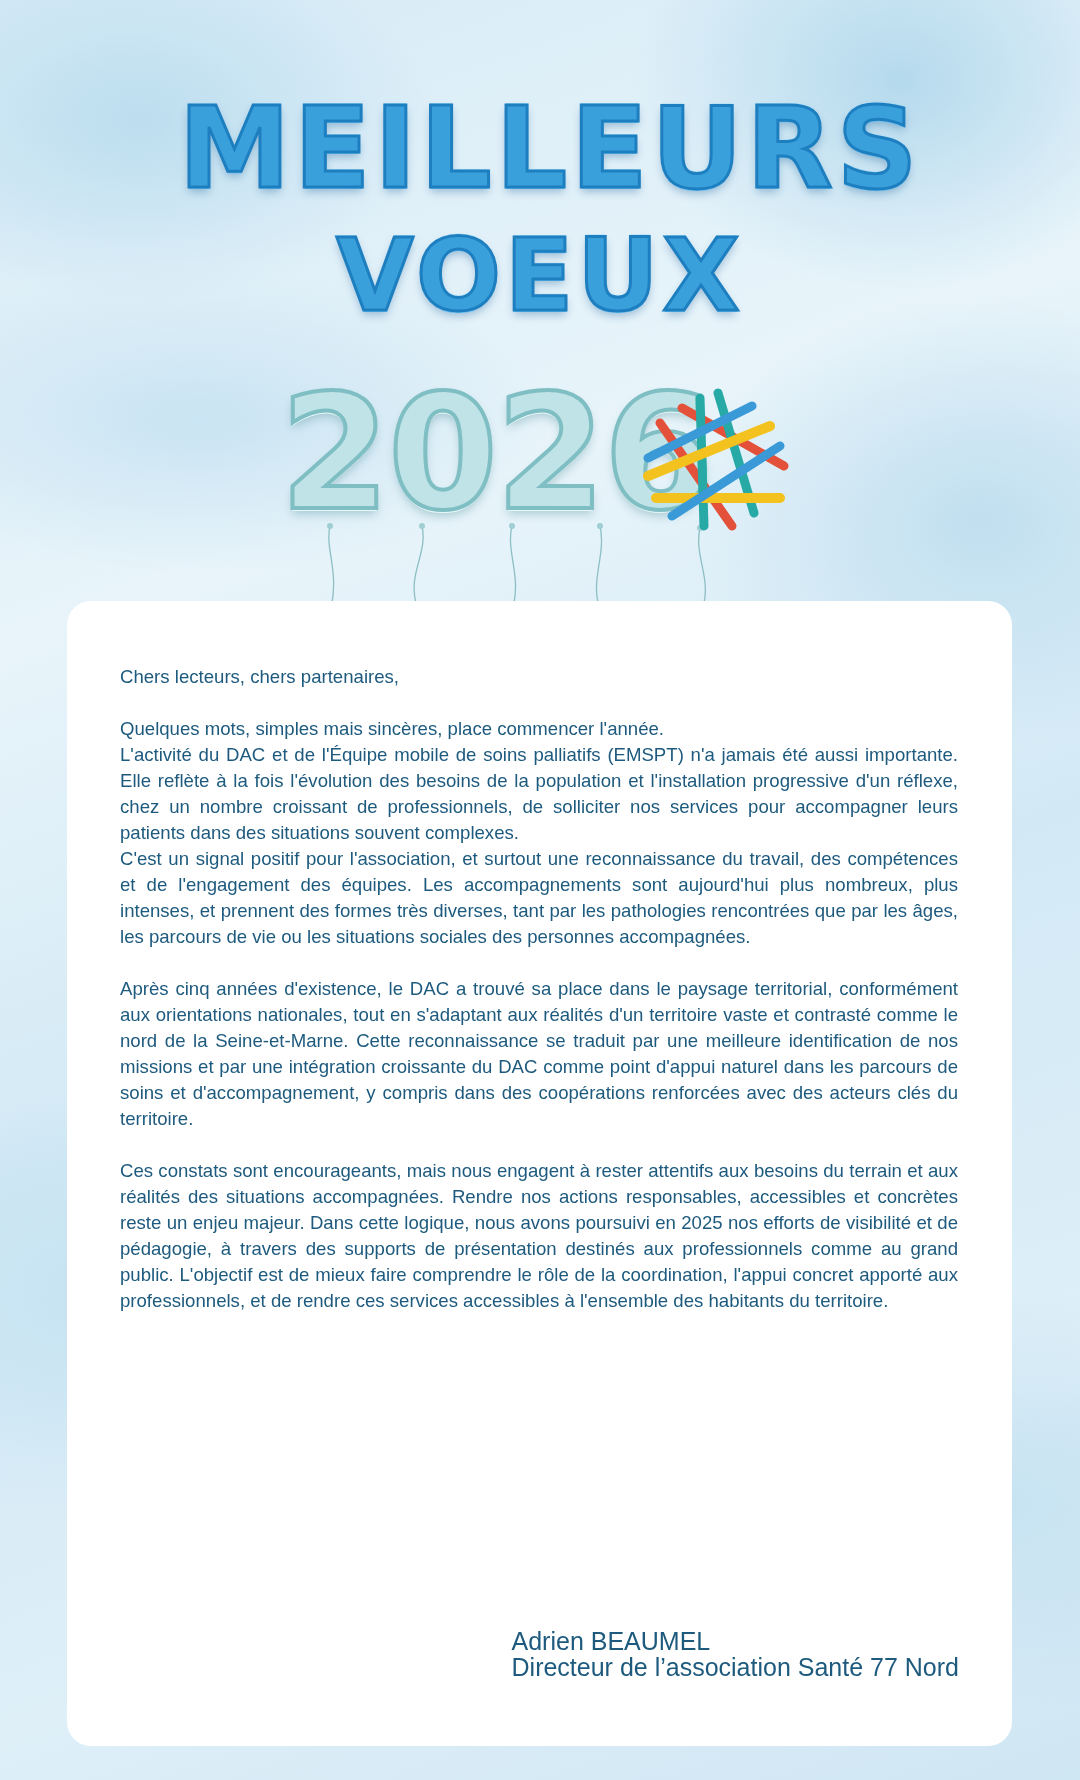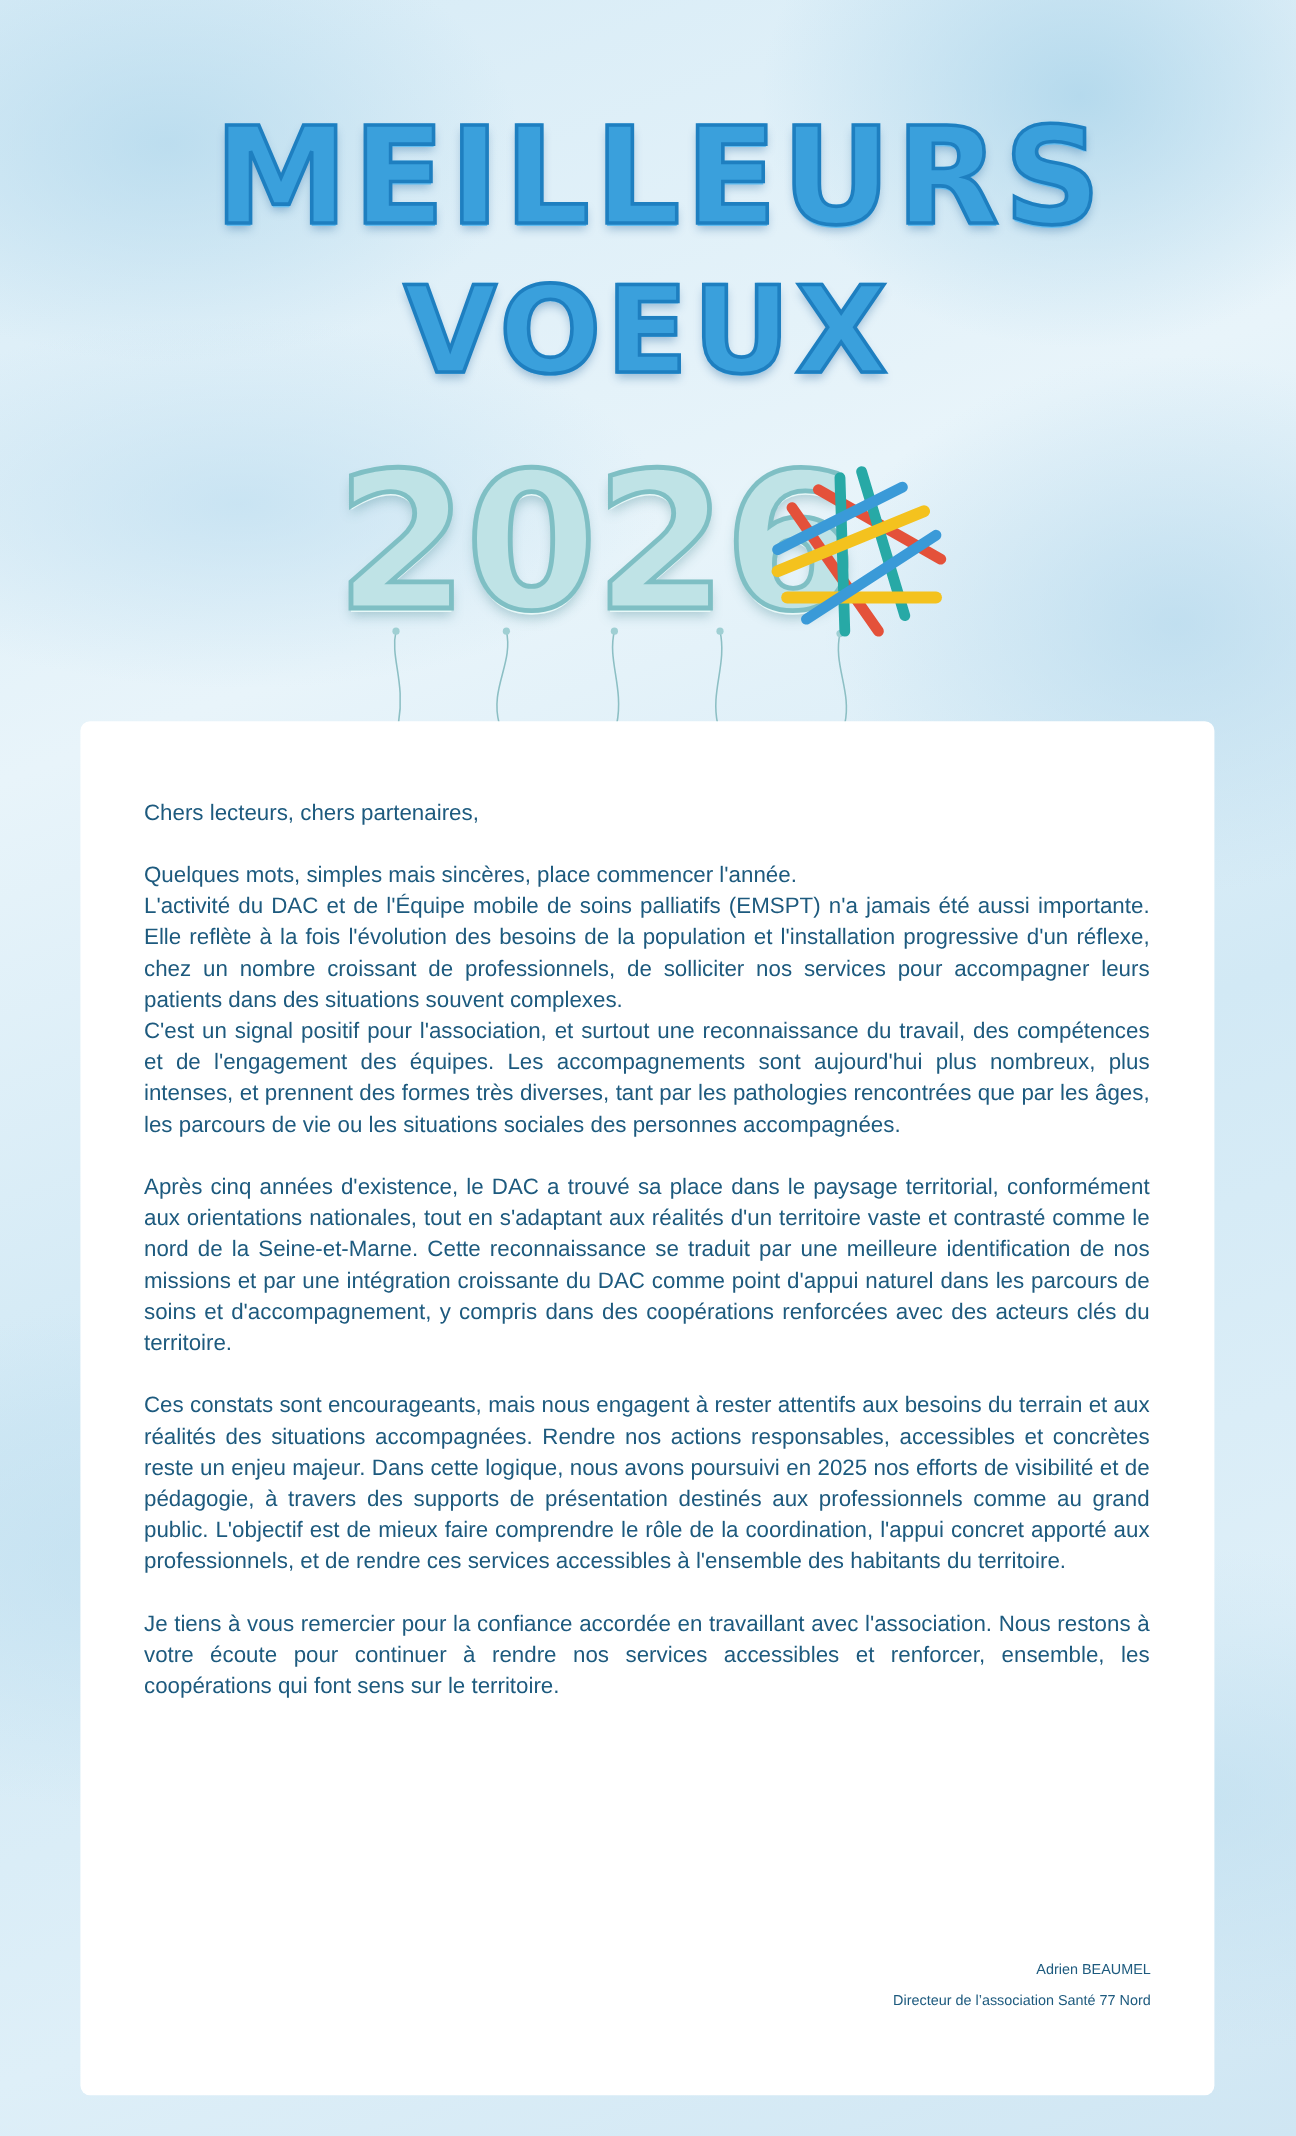--- a/index.html
+++ b/index.html
@@ -76,7 +76,7 @@
       width: 945px;
       height: 1145px;
       background: #ffffff;
-      border-radius: 8px;
+      border-radius: 24px;
     }
     .letter {
       position: absolute;

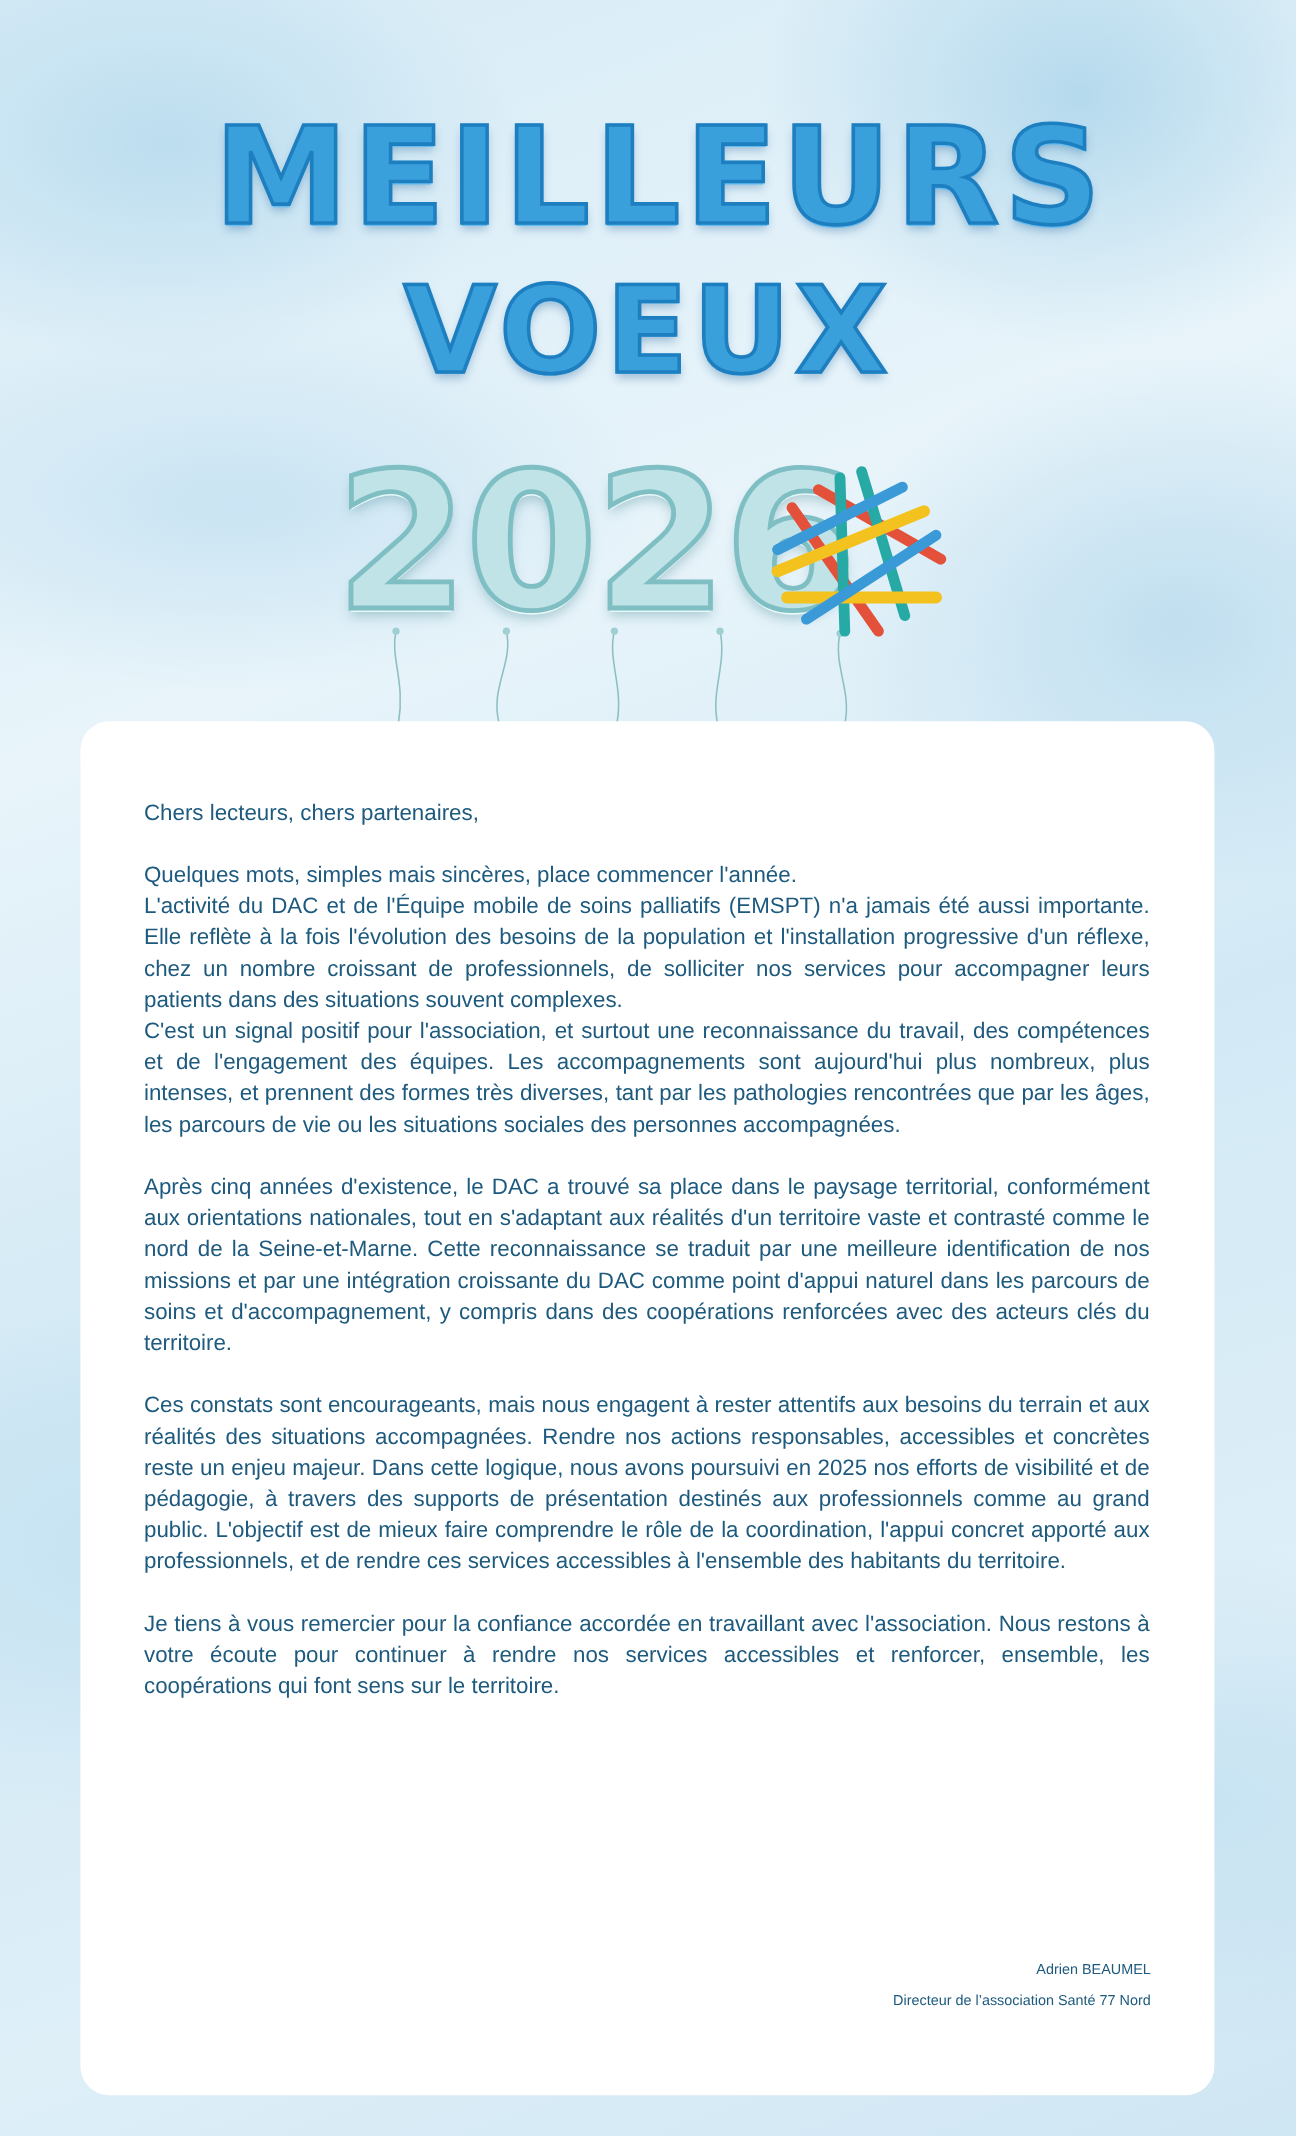--- a/index.html
+++ b/index.html
@@ -161,7 +161,6 @@
     <p class="last-line-left">Ces constats sont encourageants, mais nous engagent à rester attentifs aux besoins du terrain et aux réalités des situations accompagnées. Rendre nos actions responsables, accessibles et concrètes reste un enjeu majeur. Dans cette logique, nous avons poursuivi en 2025 nos efforts de visibilité et de pédagogie, à travers des supports de présentation destinés aux professionnels comme au grand public. L'objectif est de mieux faire comprendre le rôle de la coordination, l'appui concret apporté aux professionnels, et de rendre ces services accessibles à l'ensemble des habitants du territoire.</p>
     <div class="gap"></div>
 
-    <p class="last-line-left">Je tiens à vous remercier pour la confiance accordée en travaillant avec l'association. Nous restons à votre écoute pour continuer à rendre nos services accessibles et renforcer, ensemble, les coopérations qui font sens sur le territoire.</p>
     <div class="gap"></div>
 
   </div>

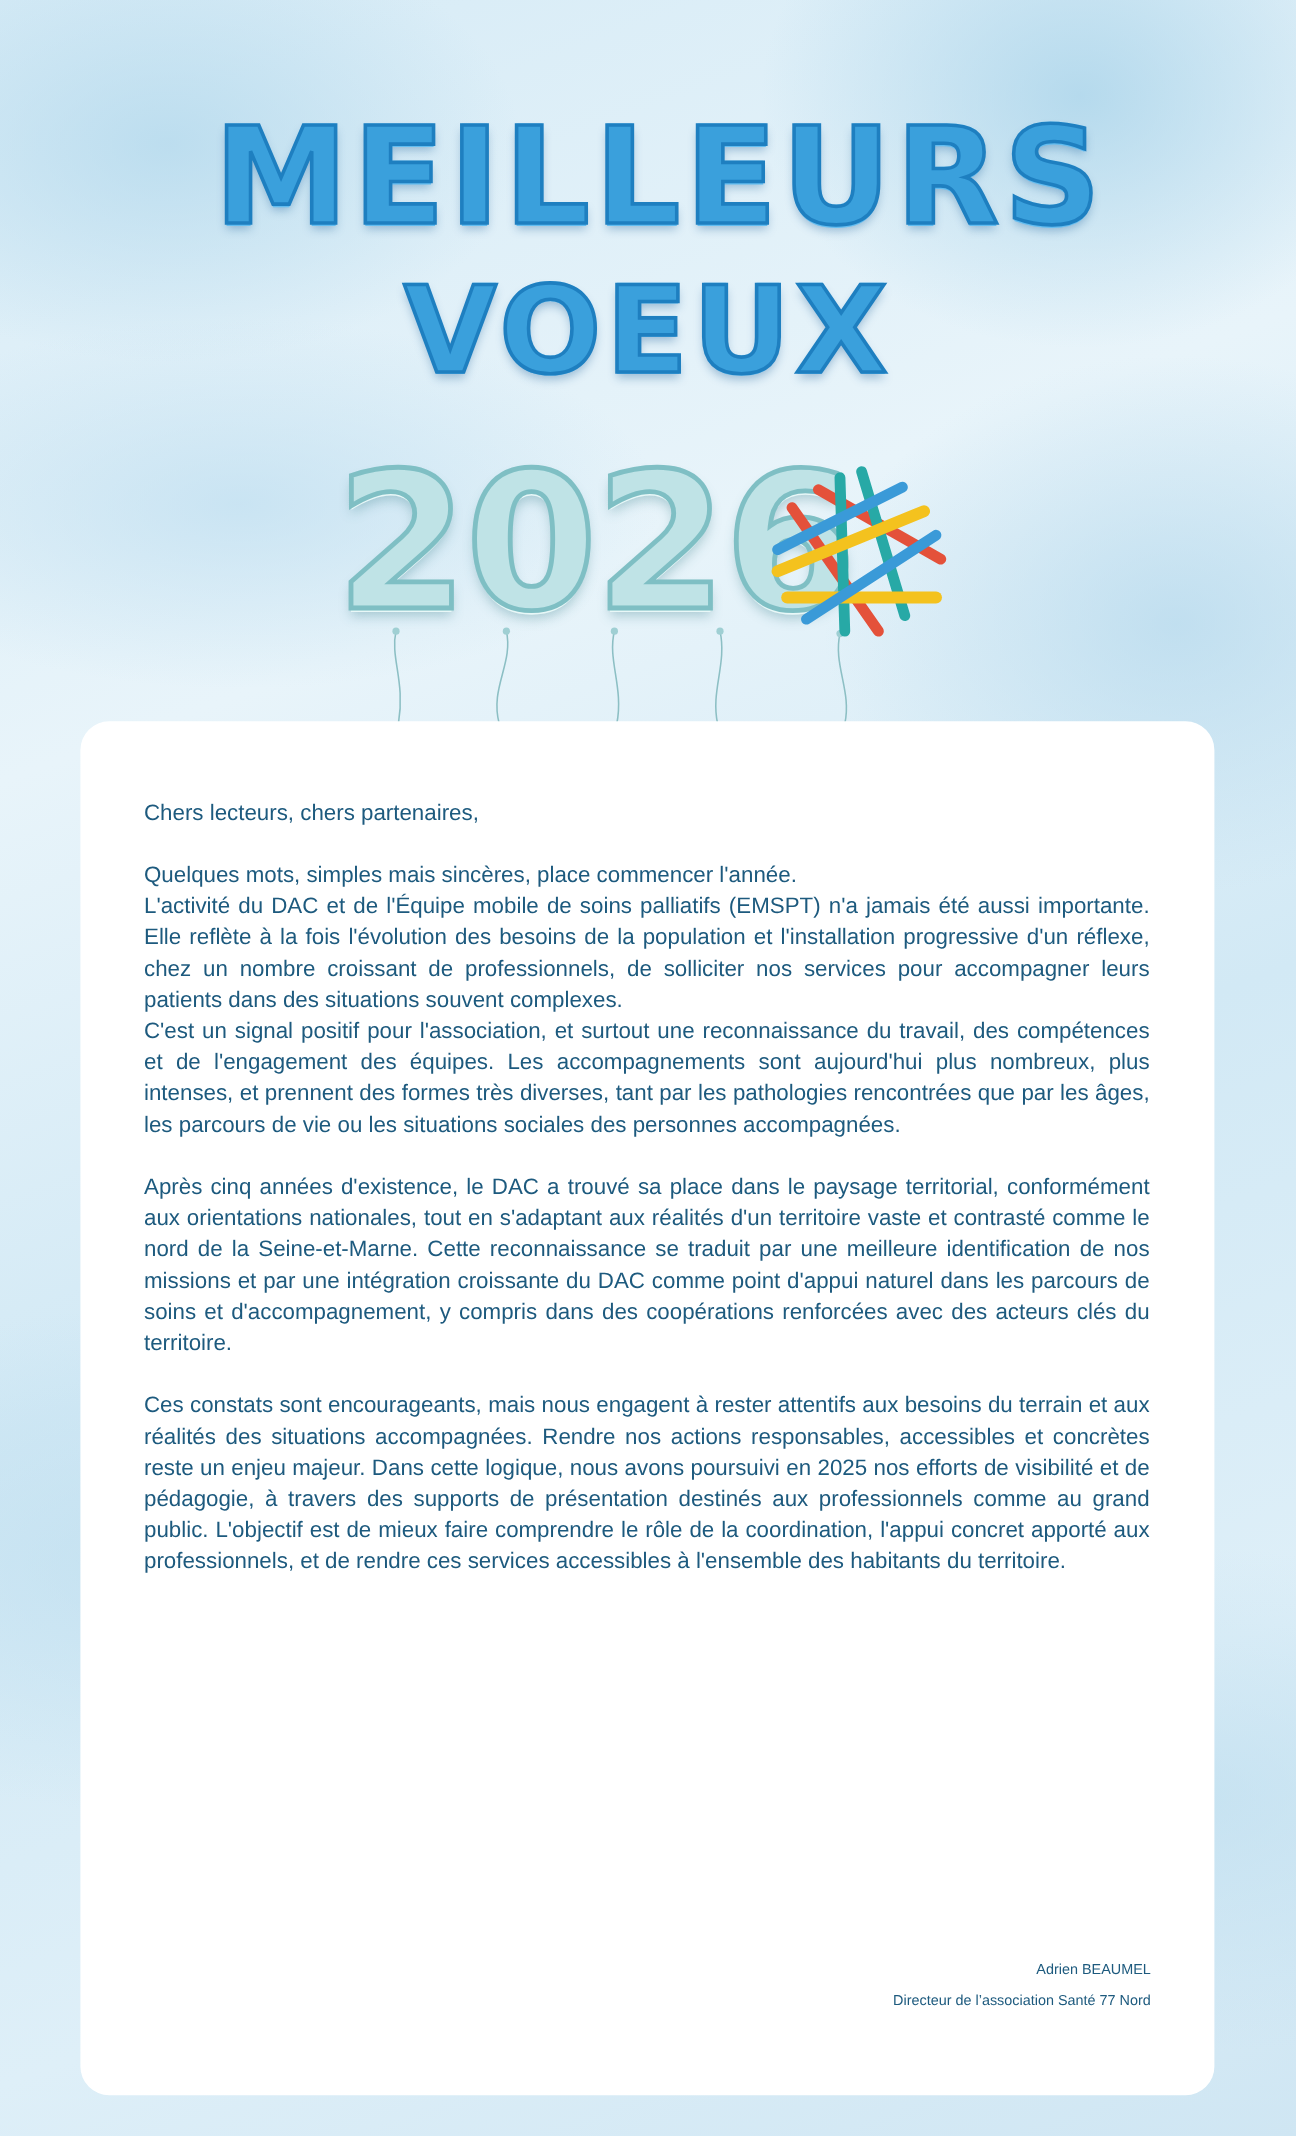--- a/index.html
+++ b/index.html
@@ -97,10 +97,10 @@
       position: absolute;
       right: 53px;
       top: 1027px;
-      text-align: right;
+      text-align: left;
       color: #1d5a7e;
       font-family: "Liberation Sans", sans-serif;
-      font-size: 12px;
+      font-size: 25px;
       line-height: 26px;
     }
   </style>

